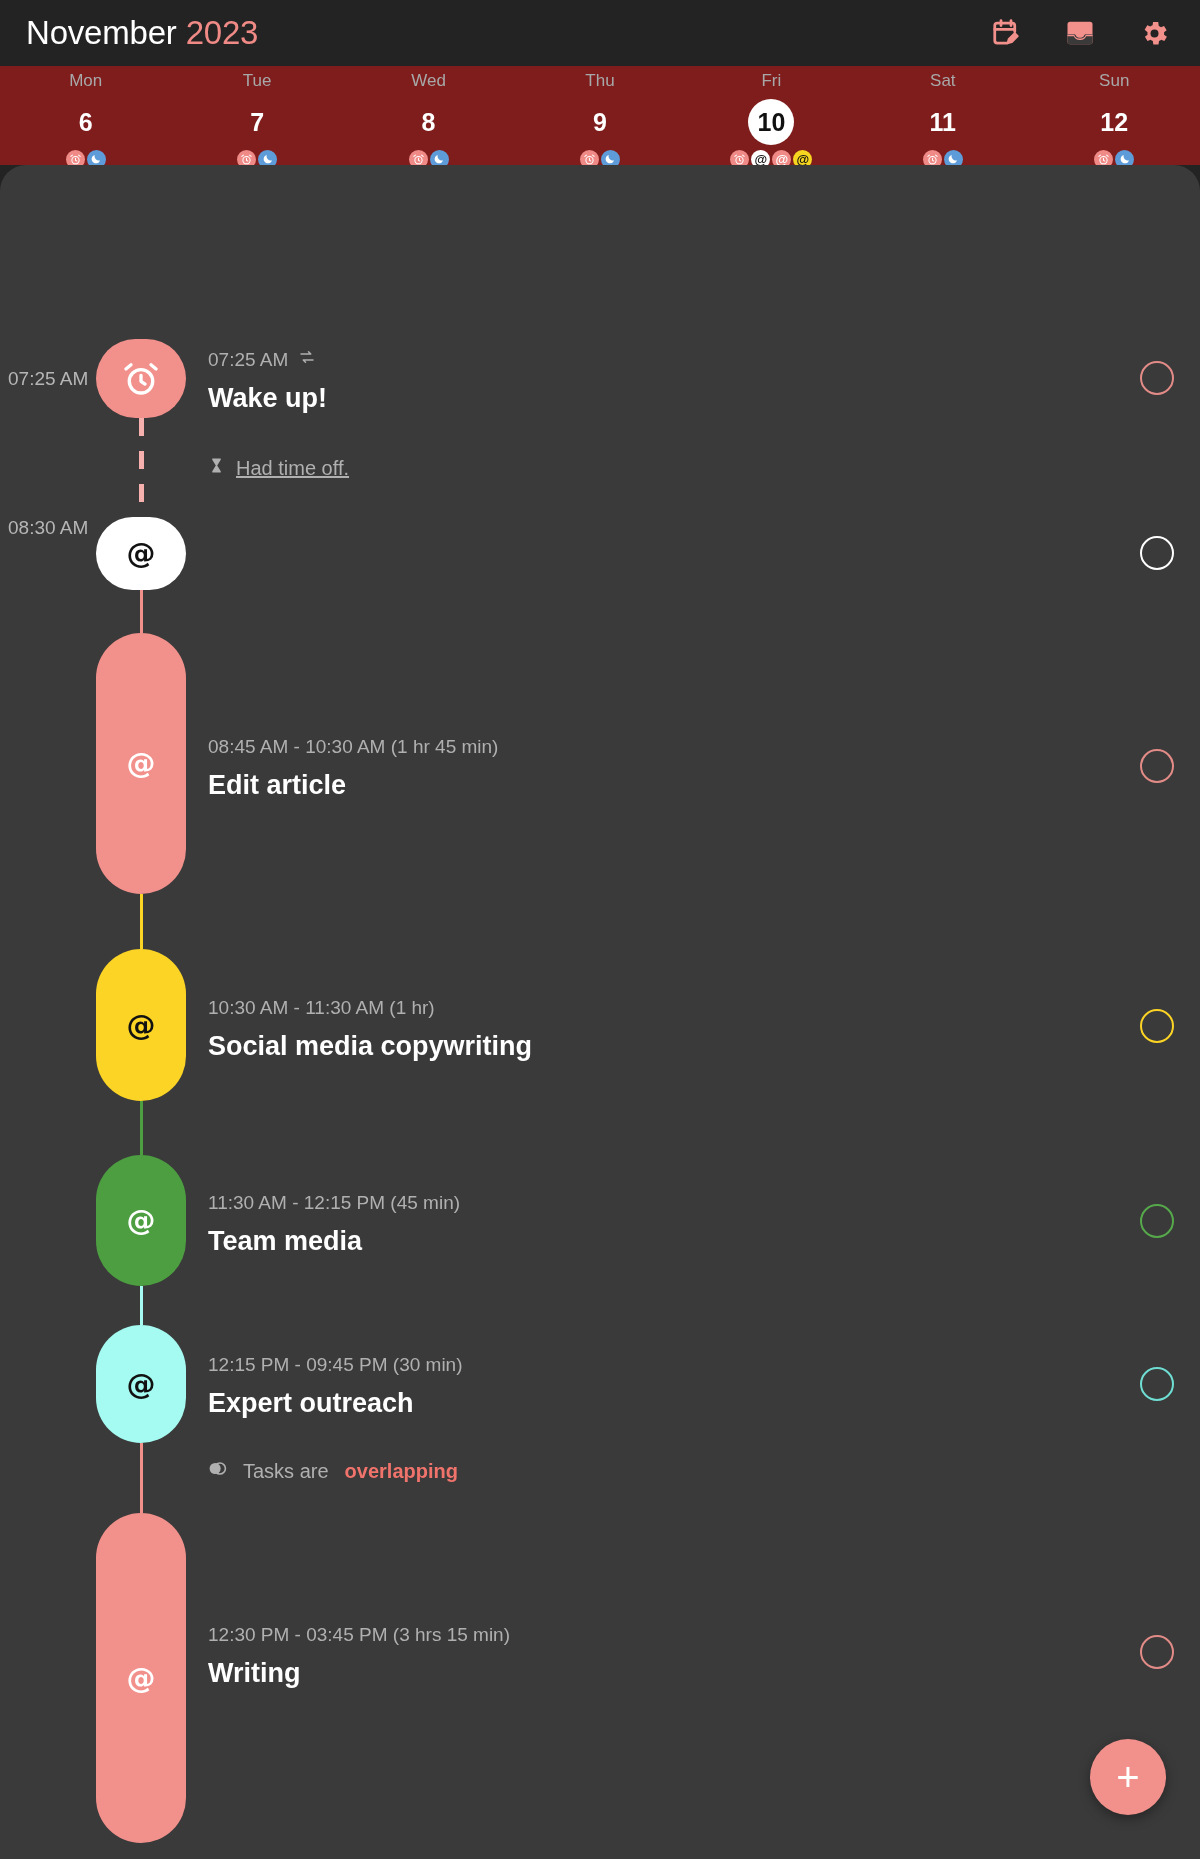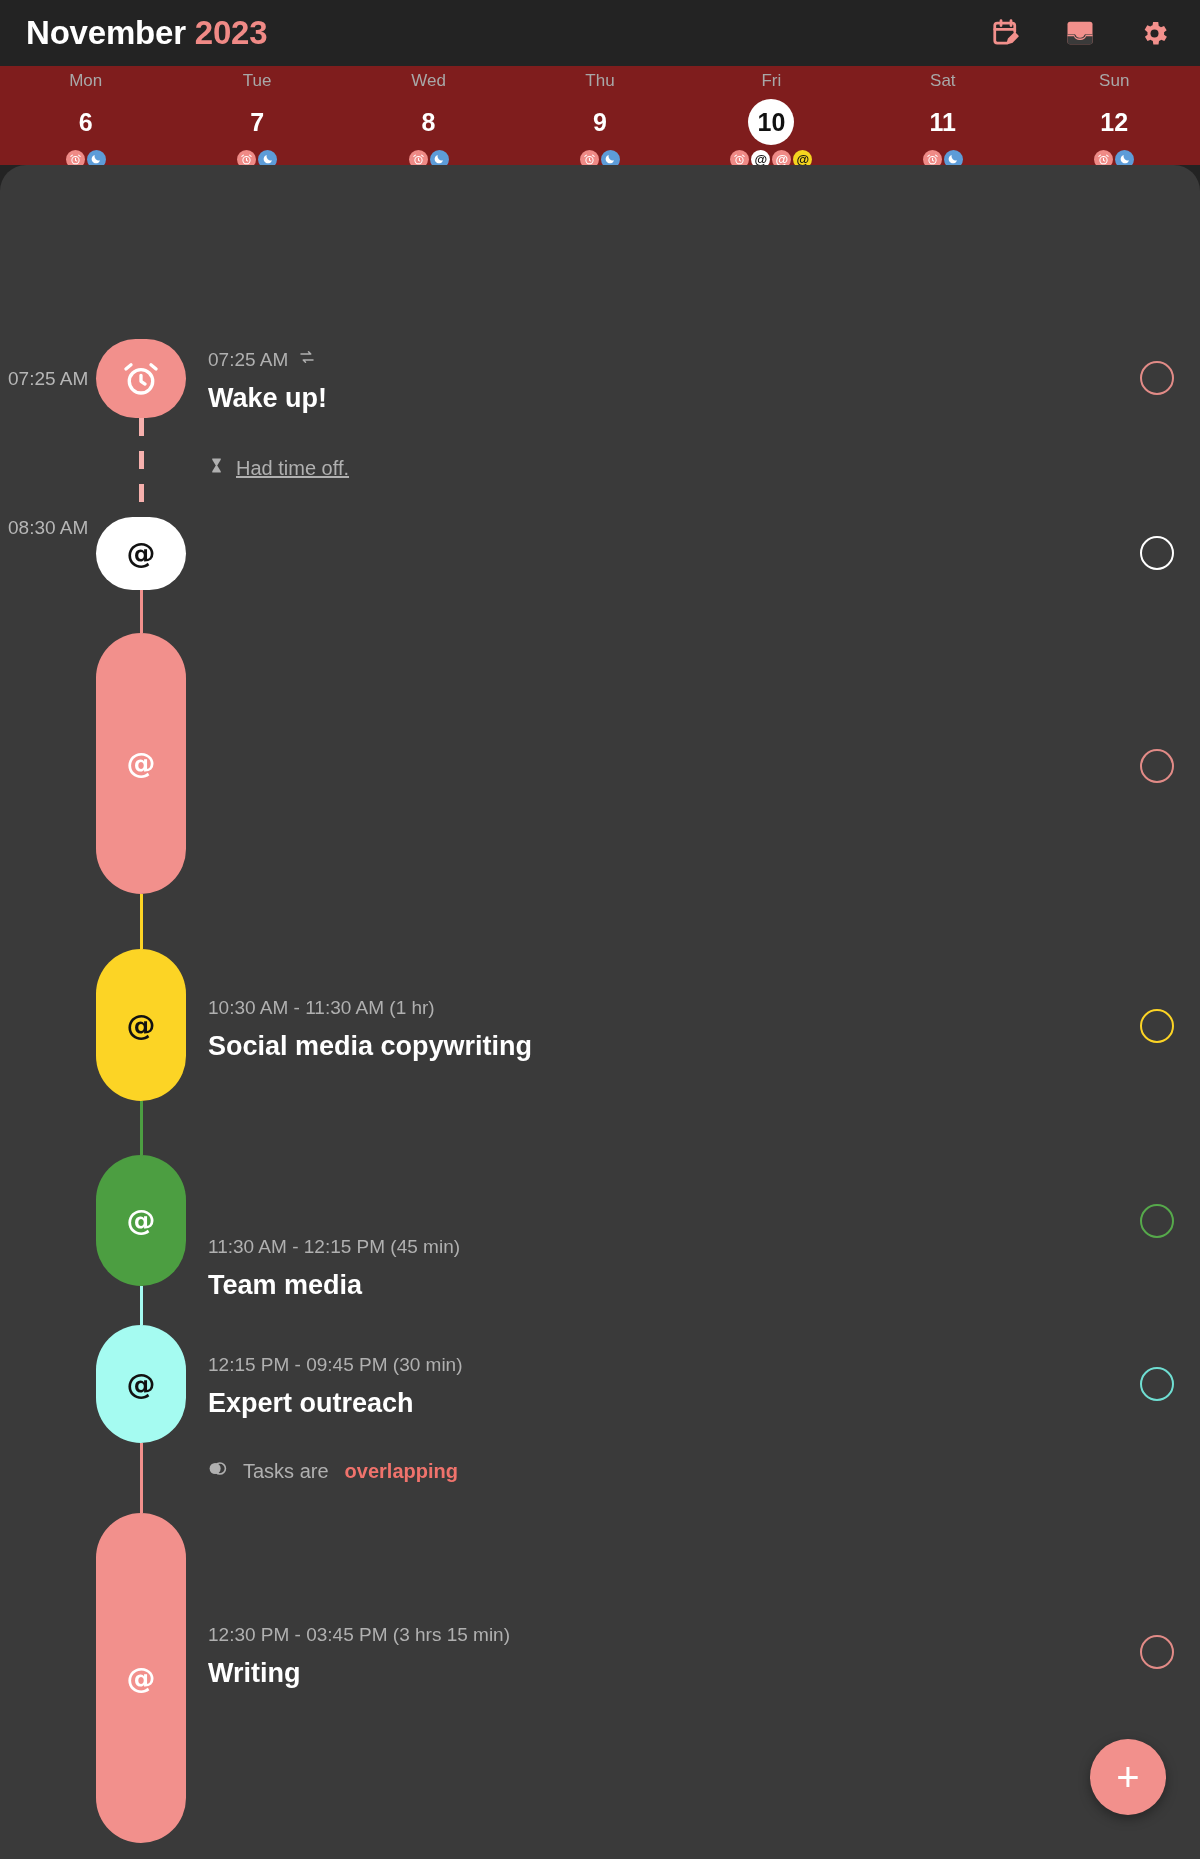--- a/index.html
+++ b/index.html
@@ -17,7 +17,7 @@
     padding:0 30px 0 26px;
     background:#232323;
   }
-  .title{ font-size:33px; font-weight:bold; color:#ffffff; letter-spacing:-.2px;text-align:right;}
+  .title{ font-size:33px; font-weight:normal; color:#ffffff; letter-spacing:-.2px;text-align:right;}
   .title .yr{ color:#f08a86; margin-left:9px;}
   .hdr-spacer{ flex:1; }
   .hdr-icons{ display:flex; align-items:center; gap:44px; }

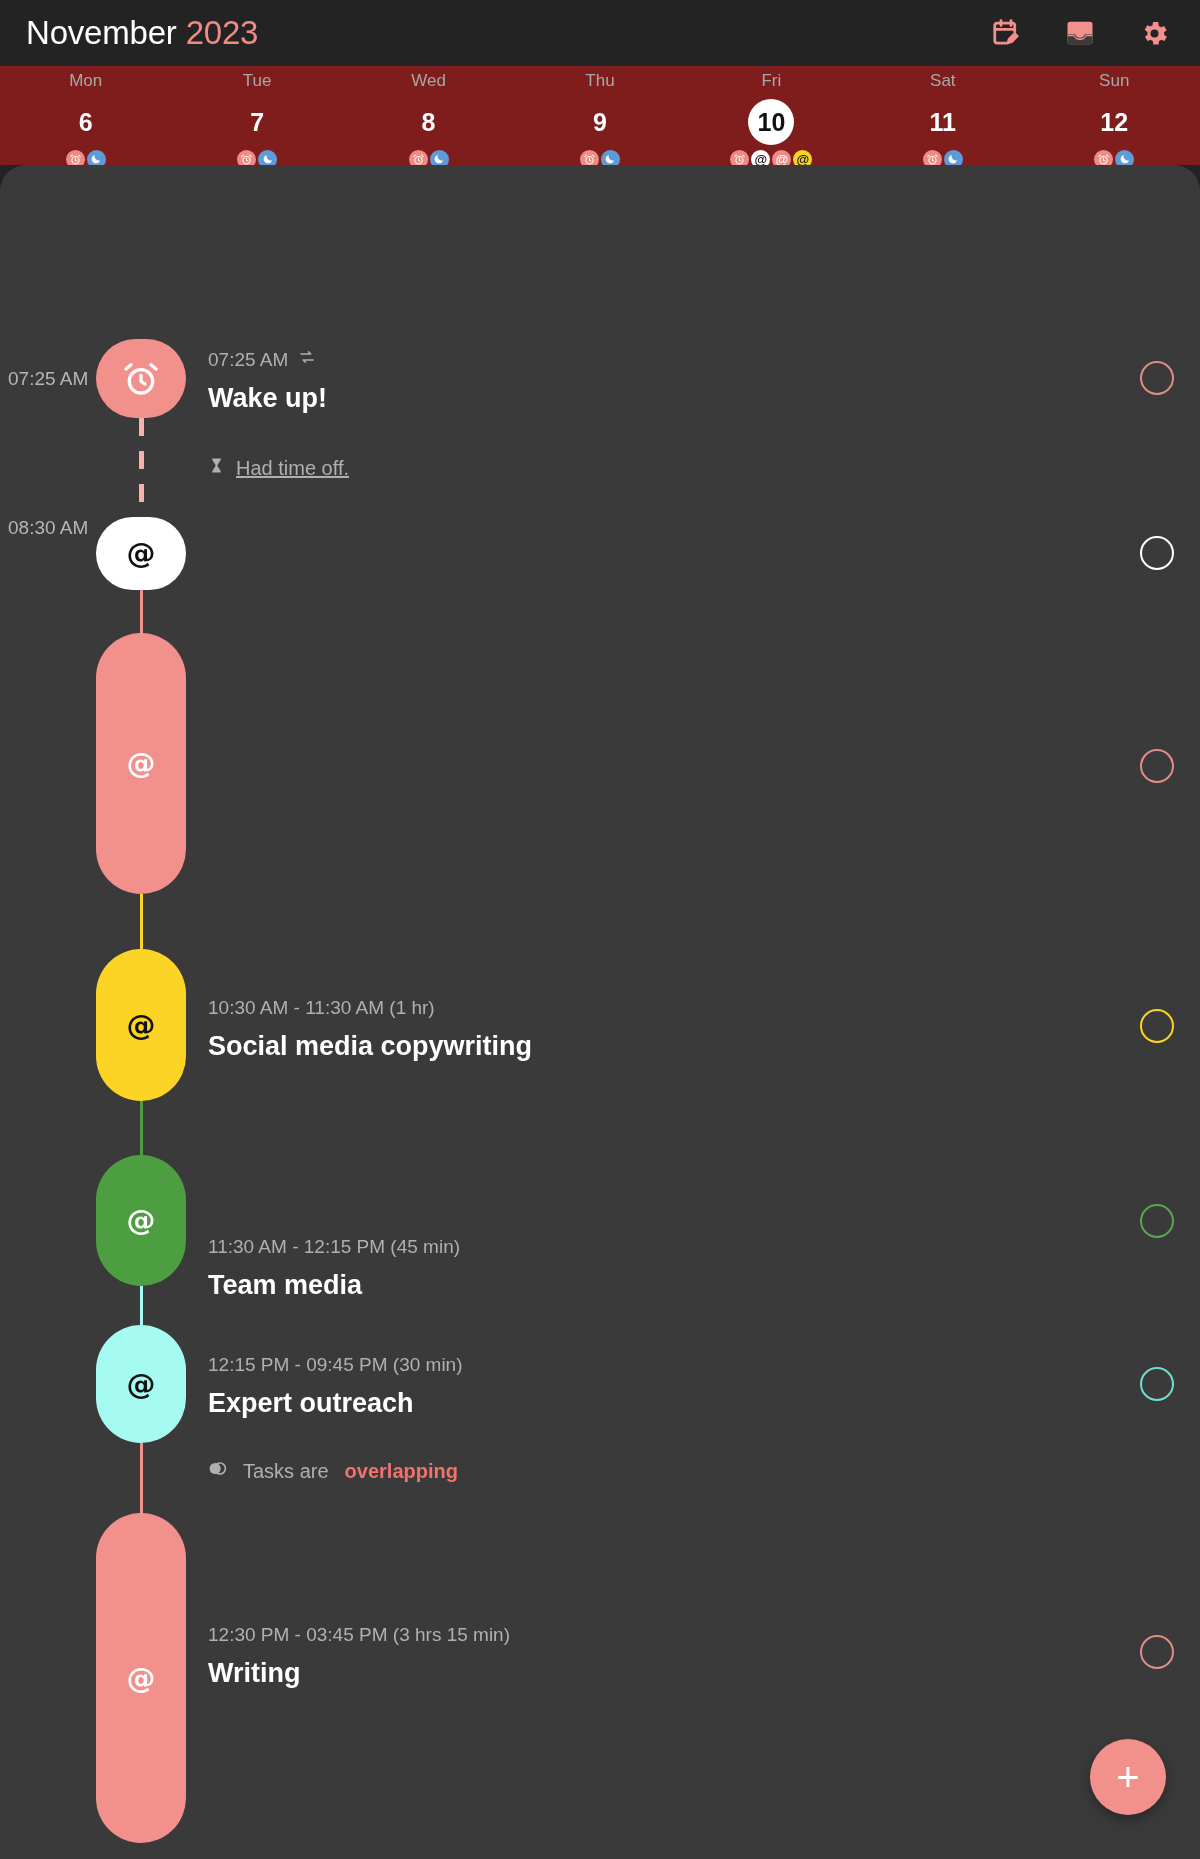--- a/index.html
+++ b/index.html
@@ -346,6 +346,12 @@
     </div>
     <div class="check" style="top: 196px; border-color: rgb(226, 139, 135);"></div>
     <div class="check" style="top: 371px; border-color: rgb(255, 255, 255);"></div>
+    <div class="ev" style="top: 570px;">
+      <div class="meta">
+        <span>08:45 AM - 10:30 AM (1 hr 45 min)</span>
+      </div>
+      <div class="ttl">Edit article</div>
+    </div>
     <div class="check" style="top: 584px; border-color: rgb(226, 139, 135);"></div>
     <div class="ev" style="top: 831px;">
       <div class="meta">

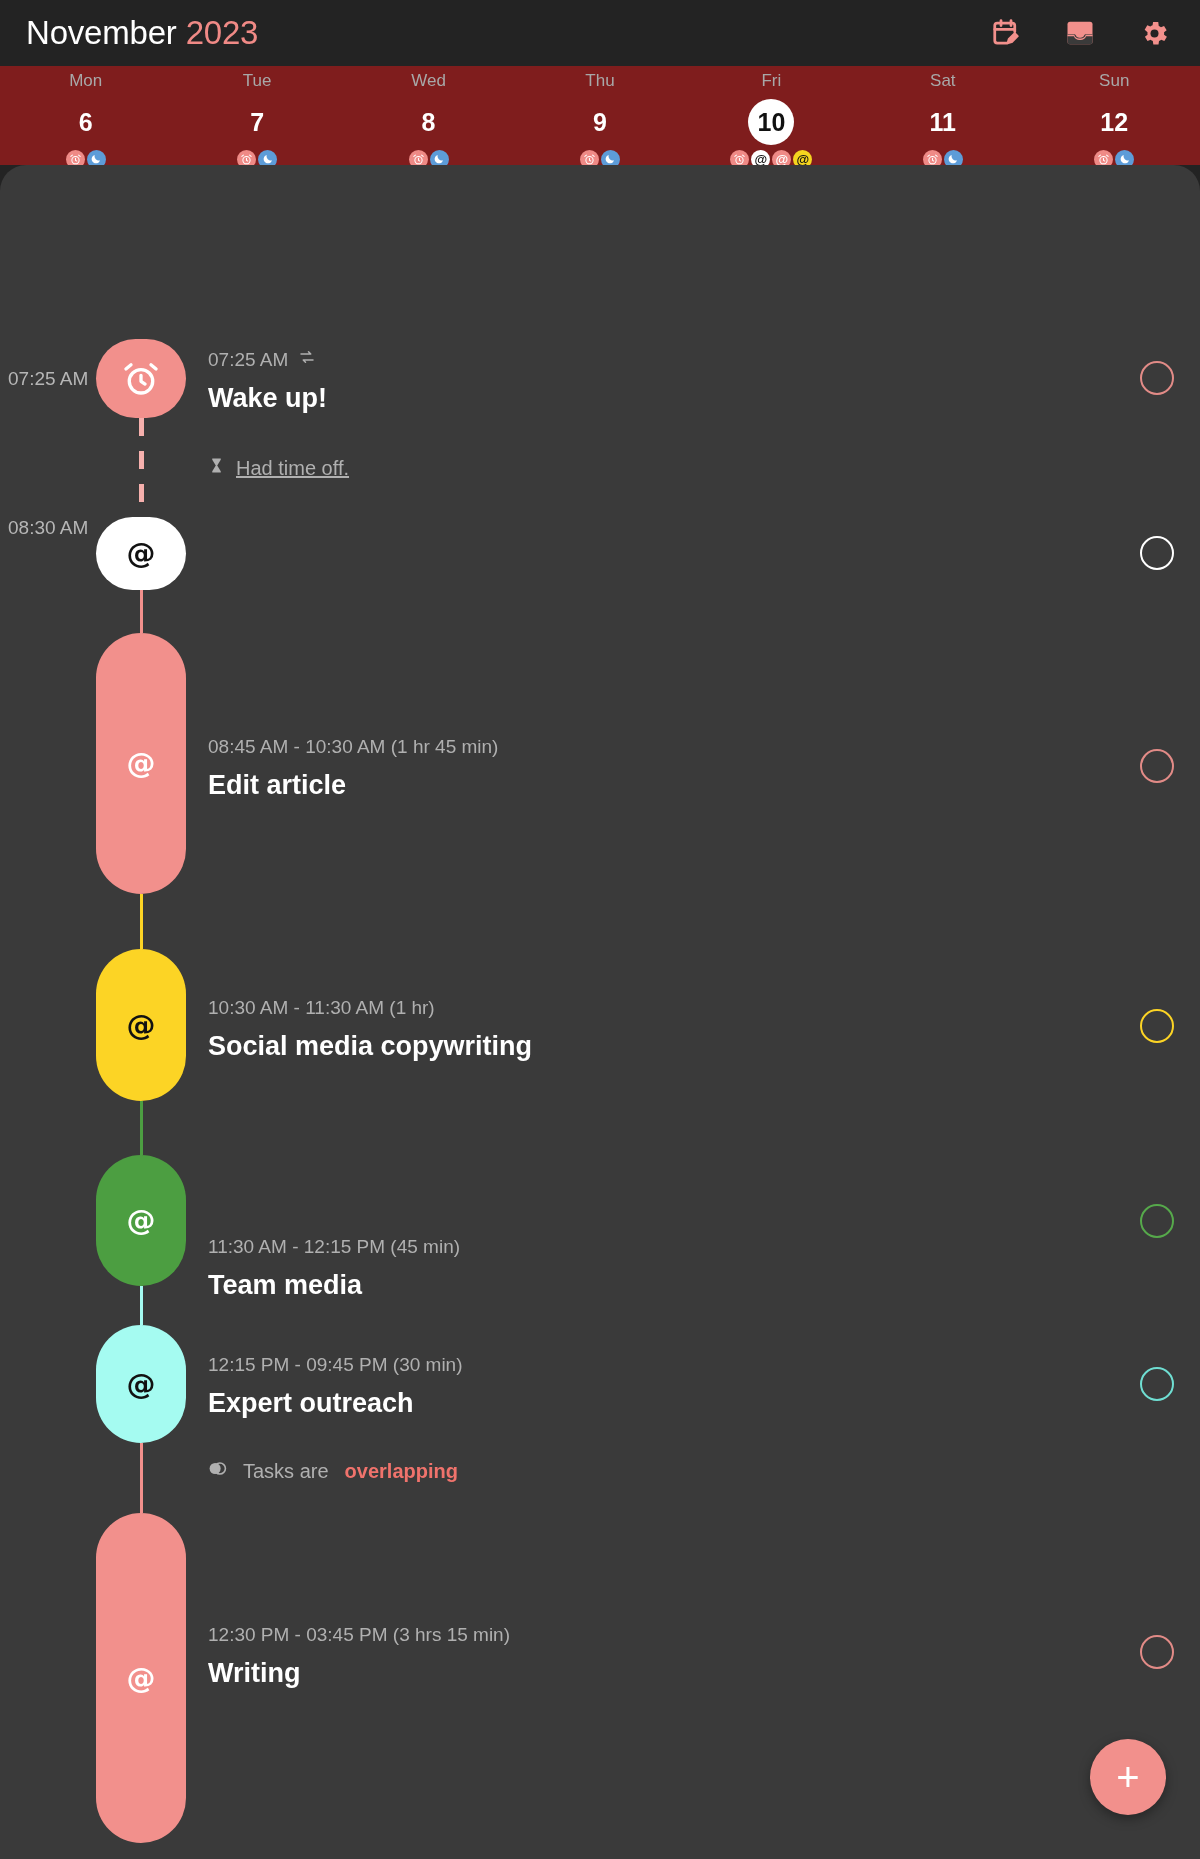--- a/index.html
+++ b/index.html
@@ -360,7 +360,7 @@
       <div class="ttl">Social media copywriting</div>
     </div>
     <div class="check" style="top: 844px; border-color: rgb(252, 212, 37);"></div>
-    <div class="ev" style="top: 1070px;">
+    <div class="ev" style="top: 1026px;">
       <div class="meta">
         <span>11:30 AM - 12:15 PM (45 min)</span>
       </div>

